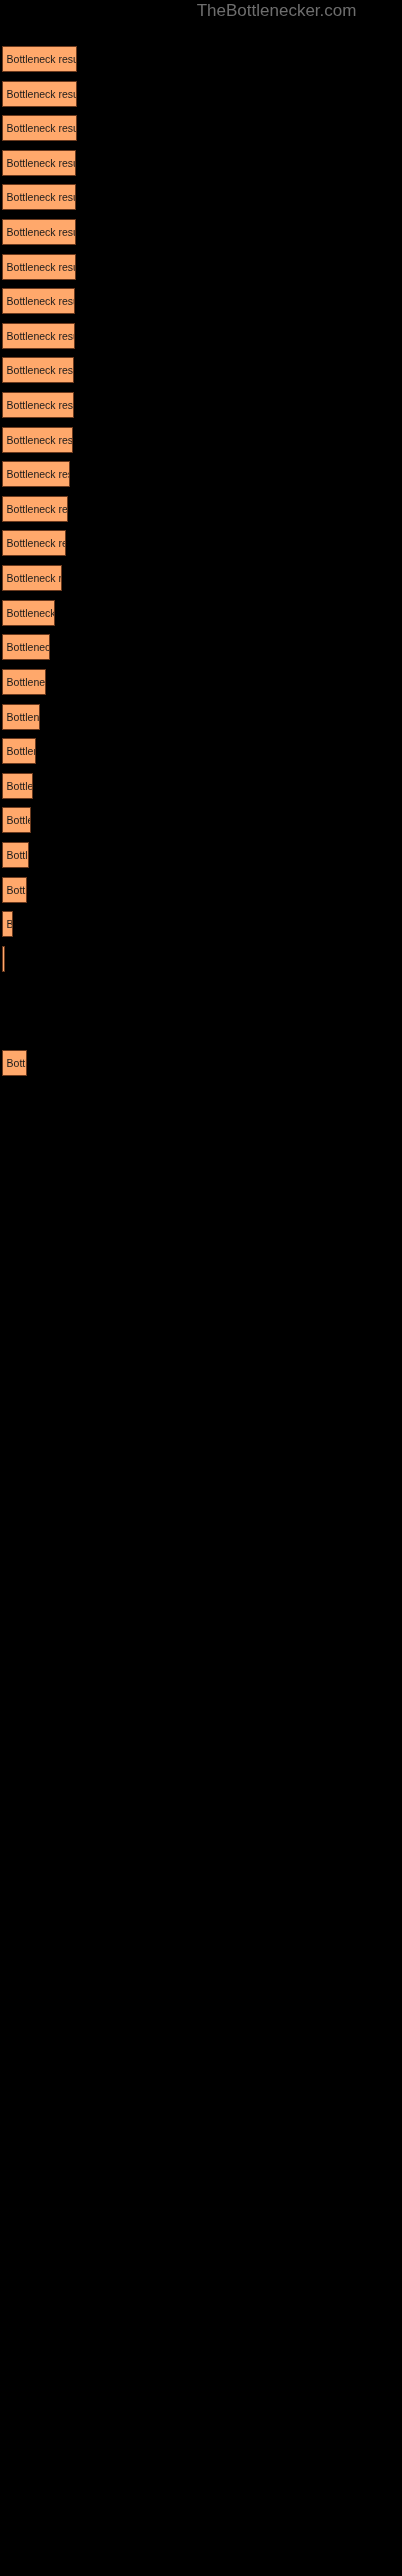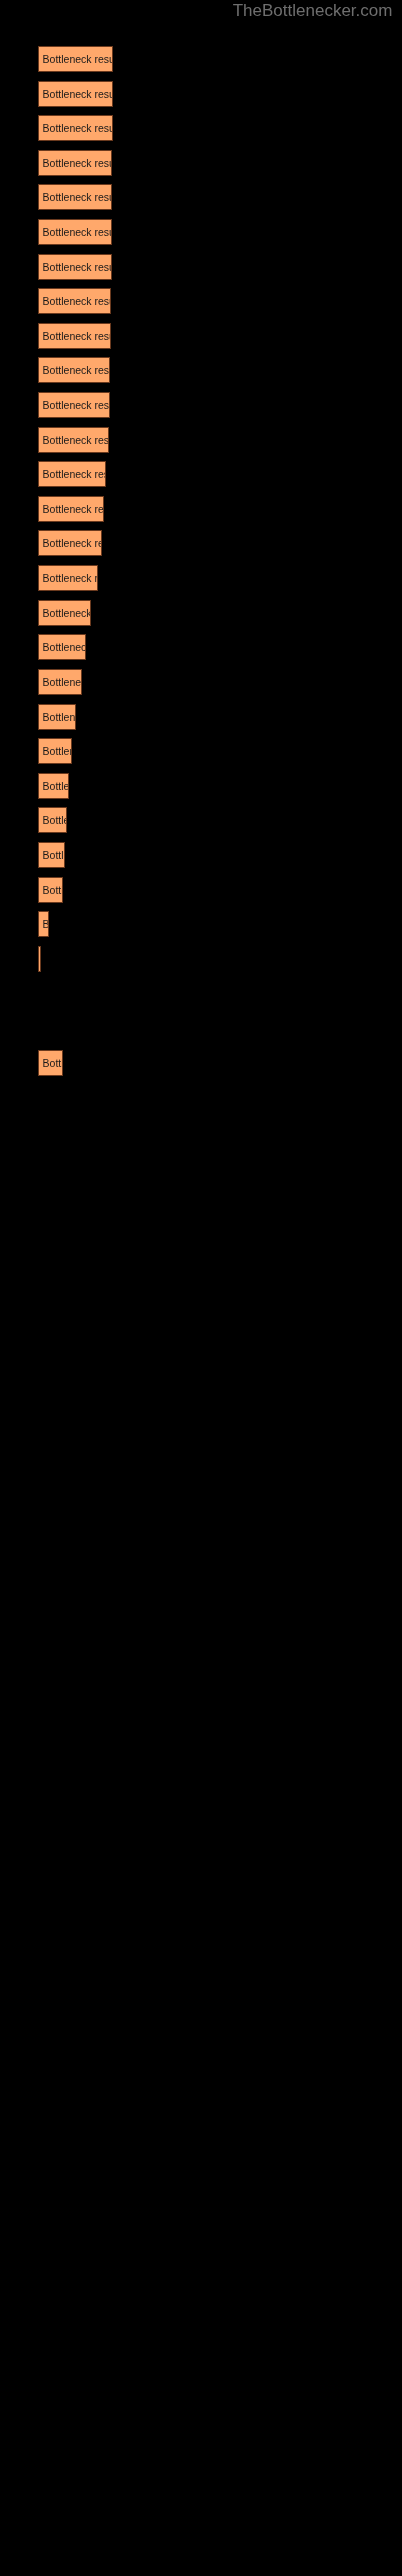--- a/index.html
+++ b/index.html
@@ -22,7 +22,6 @@
     width: 358px;
     height: 2576px;
     background: #000000;
-    margin-left: 36px;
   }
   #chart-title {
     position: absolute;

